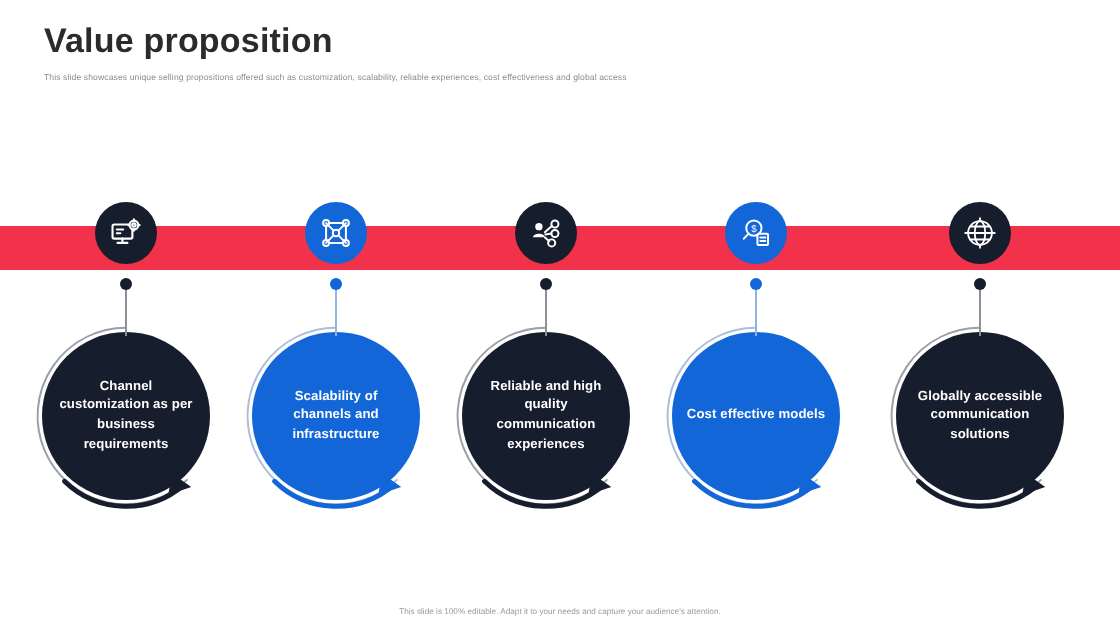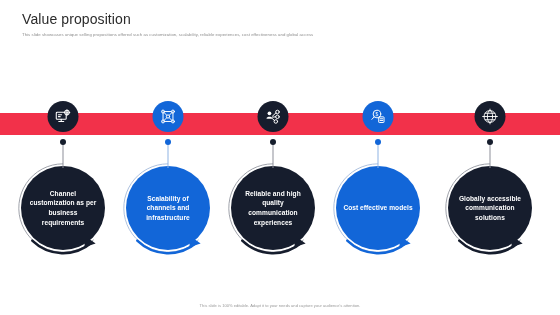--- a/index.html
+++ b/index.html
@@ -18,8 +18,8 @@
   
   #header { position: absolute; left: 22px; top: 12px; width: 500px; }
   #page-title {
-    font-size: 14px;
-    font-weight: normal;
+    font-size: 17px;
+    font-weight: bold;
     color: #2b2b2b;
     letter-spacing: 0.1px;
     line-height: 1.1;

